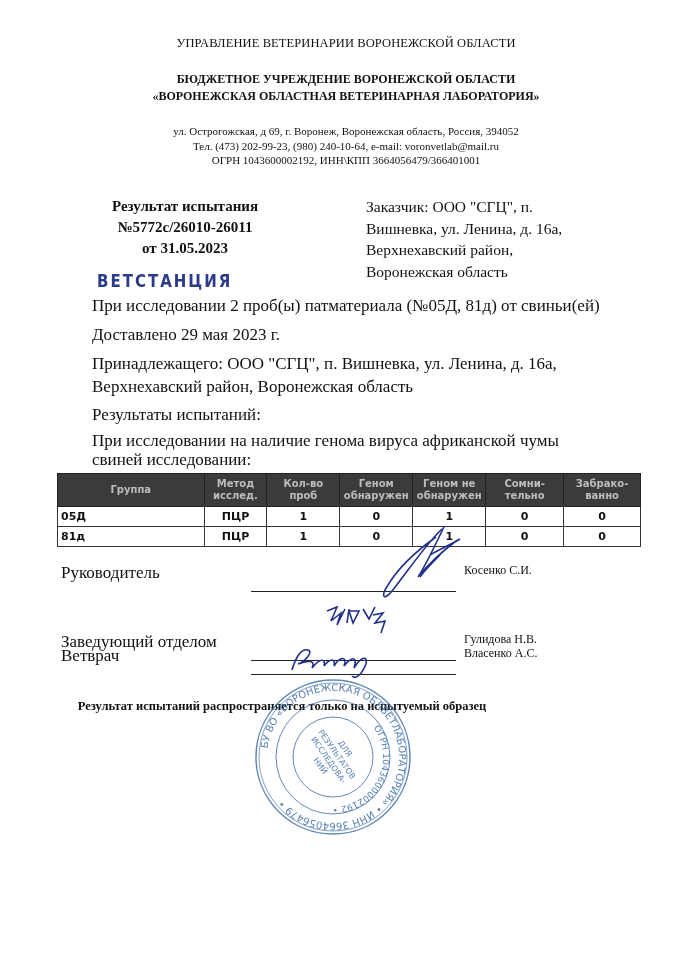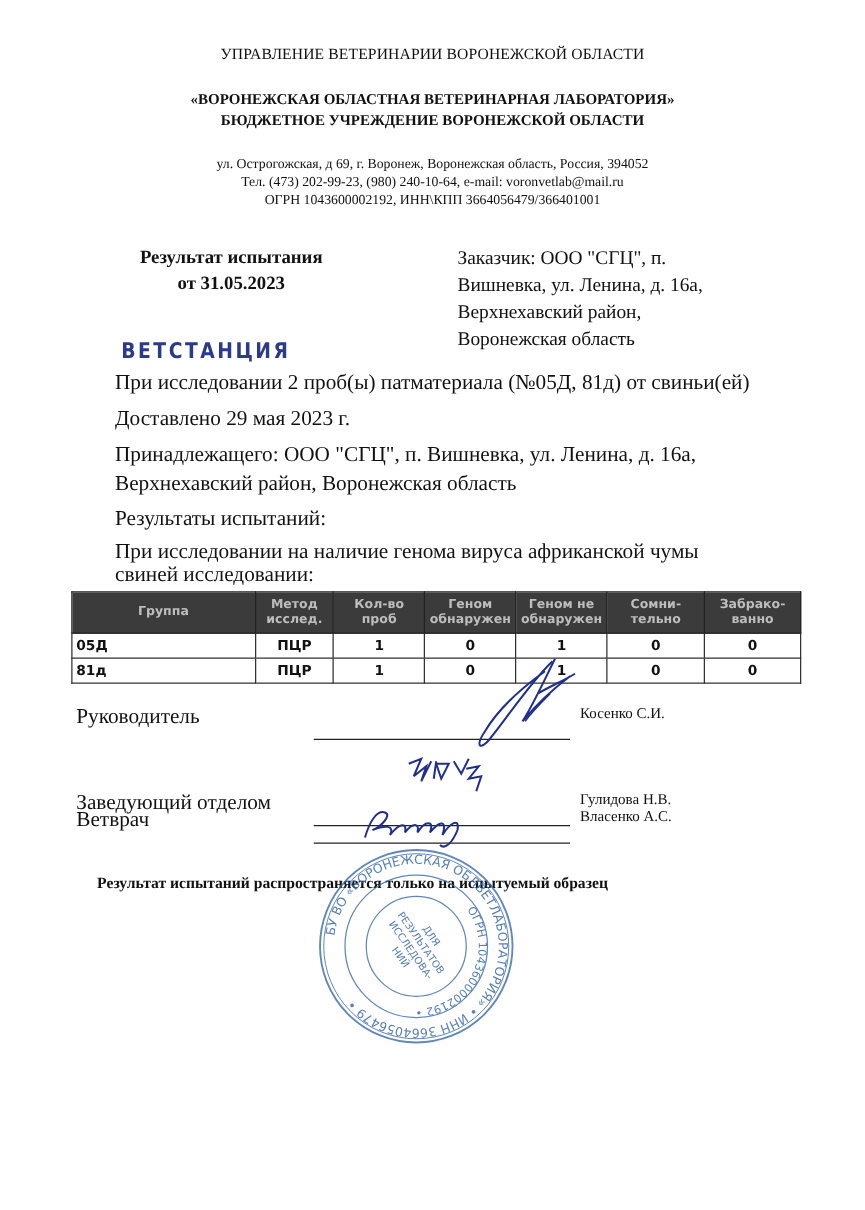--- a/index.html
+++ b/index.html
@@ -34,8 +34,8 @@
 <div class="abs hdr1 center">УПРАВЛЕНИЕ ВЕТЕРИНАРИИ ВОРОНЕЖСКОЙ ОБЛАСТИ</div>
 
 <div class="abs hdr2 center">
+  <div>БЮДЖЕТНОЕ УЧРЕЖДЕНИЕ ВОРОНЕЖСКОЙ ОБЛАСТИ</div>
   <div>«ВОРОНЕЖСКАЯ ОБЛАСТНАЯ ВЕТЕРИНАРНАЯ ЛАБОРАТОРИЯ»</div>
-  <div>БЮДЖЕТНОЕ УЧРЕЖДЕНИЕ ВОРОНЕЖСКОЙ ОБЛАСТИ</div>
 </div>
 
 <div class="abs contacts center">

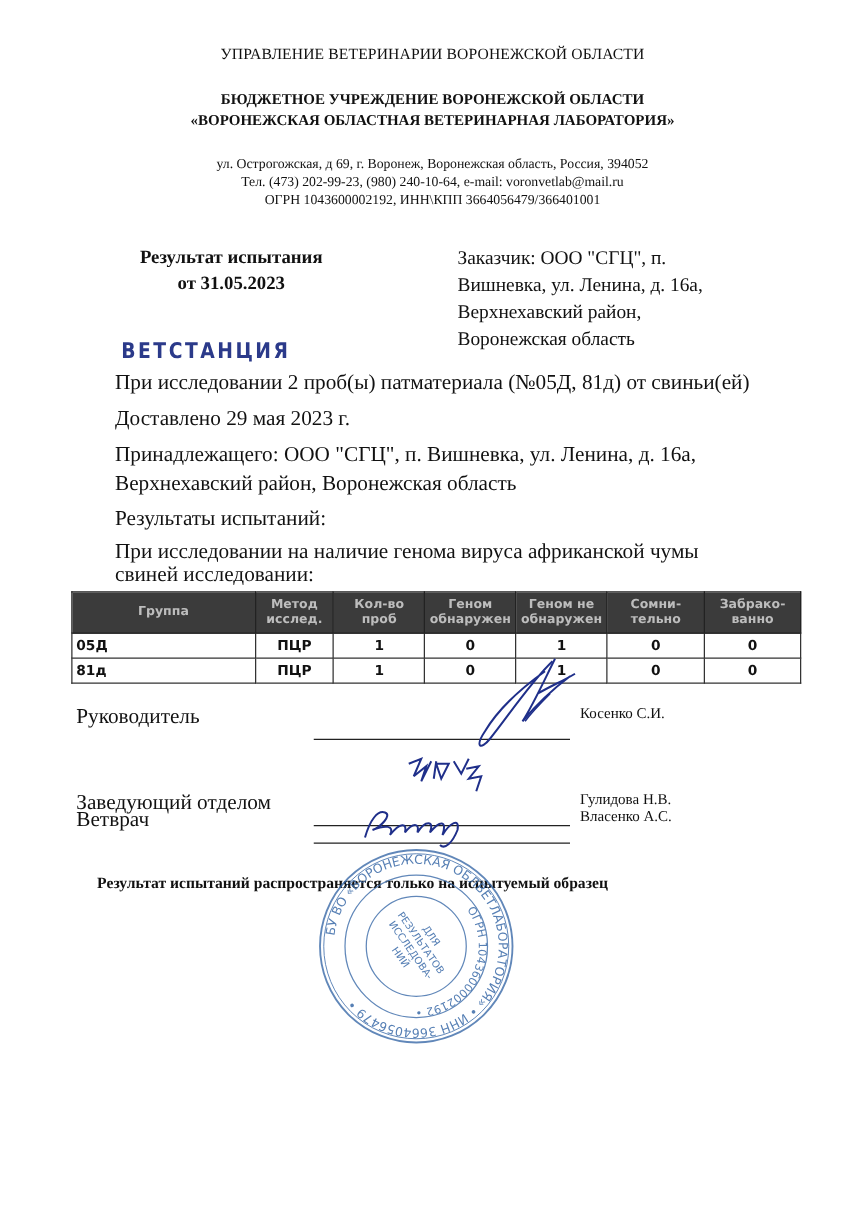--- a/index.html
+++ b/index.html
@@ -46,6 +46,7 @@
 
 <div class="abs result-block center">
   <div>Результат испытания</div>
+  <div>№5772с/26010-26011</div>
   <div>от 31.05.2023</div>
 </div>
 

